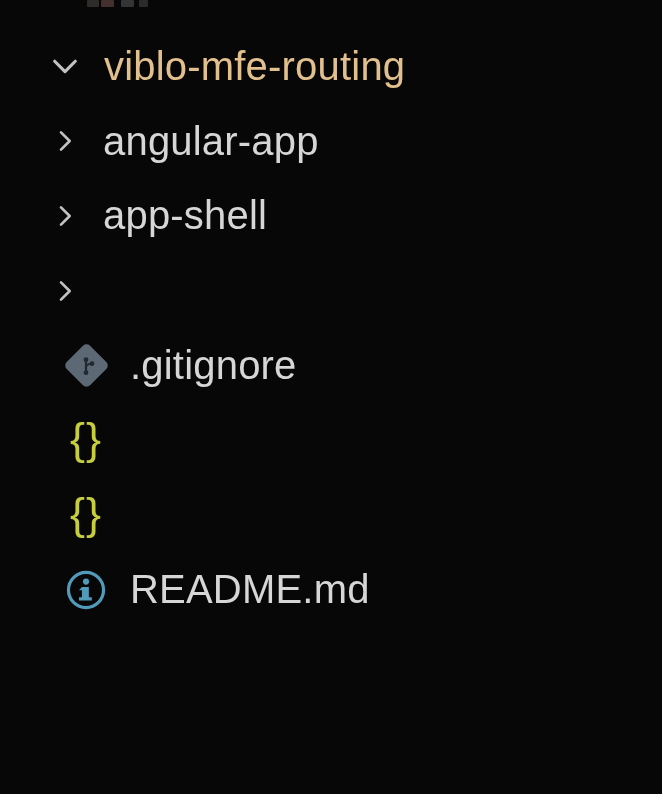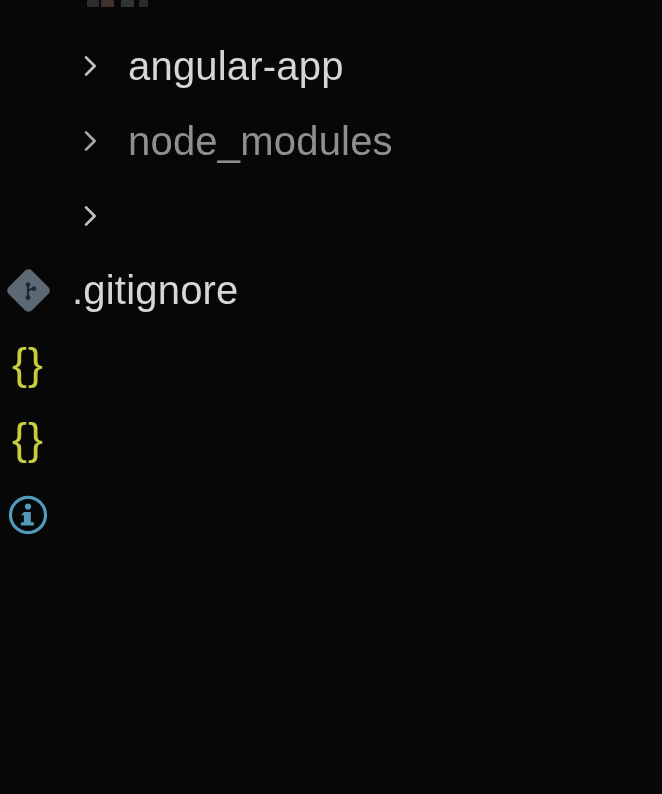--- a/index.html
+++ b/index.html
@@ -81,6 +81,14 @@
 
   <div class="tree">
 
+    <div class="row level-root">
+      <span class="slot slot-root">
+        <svg class="chev" width="38" height="38" viewBox="0 0 24 24" fill="none" stroke="#c2c2c2" stroke-width="2" stroke-linecap="round" stroke-linejoin="round">
+          <path d="M5.5 9 L12 15.5 L18.5 9"></path>
+        </svg>
+      </span>
+      <span class="label c-tan">viblo-mfe-routing</span>
+    </div>
 
     <div class="row level-1f">
       <span class="slot slot-folder">

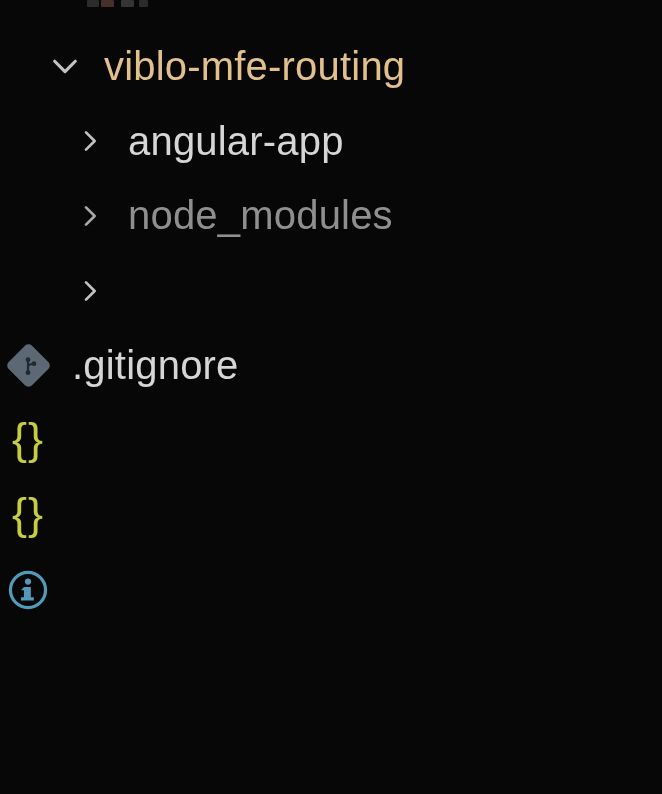--- a/index.html
+++ b/index.html
@@ -25,7 +25,7 @@
     cursor: pointer;
   }
   .row.level-root { padding-left: 42px; }
-  .row.level-1f   { padding-left: 72px; }  
+  .row.level-1f   { padding-left: 47px; }  
   .row.level-1    { }  
 
   .slot {

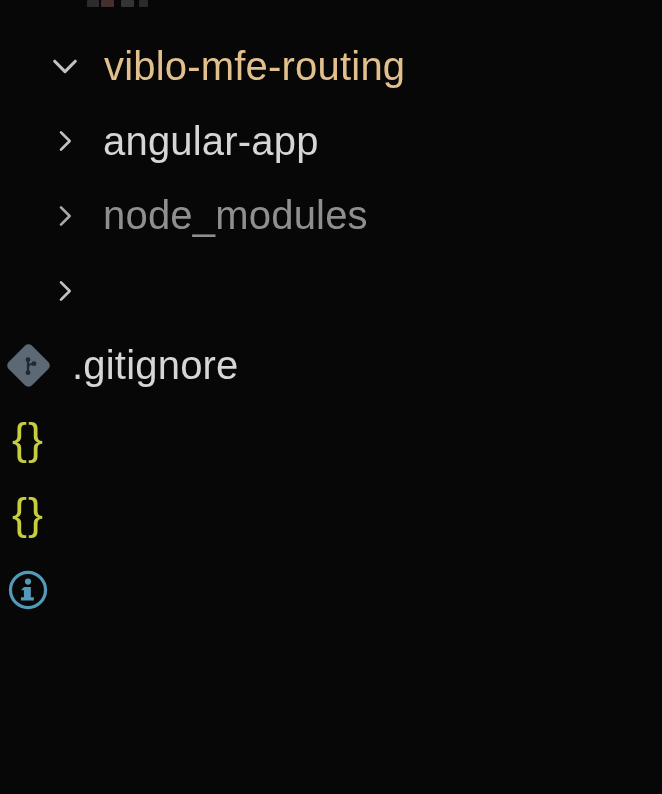--- a/index.html
+++ b/index.html
@@ -99,6 +99,14 @@
       <span class="label c-text">angular-app</span>
     </div>
 
+    <div class="row level-1f">
+      <span class="slot slot-folder">
+        <svg class="chev" width="32" height="32" viewBox="0 0 24 24" fill="none" stroke="#c2c2c2" stroke-width="2" stroke-linecap="round" stroke-linejoin="round">
+          <path d="M9 5.5 L15.5 12 L9 18.5"></path>
+        </svg>
+      </span>
+      <span class="label c-text">app-shell</span>
+    </div>
 
     <div class="row level-1f">
       <span class="slot slot-folder">

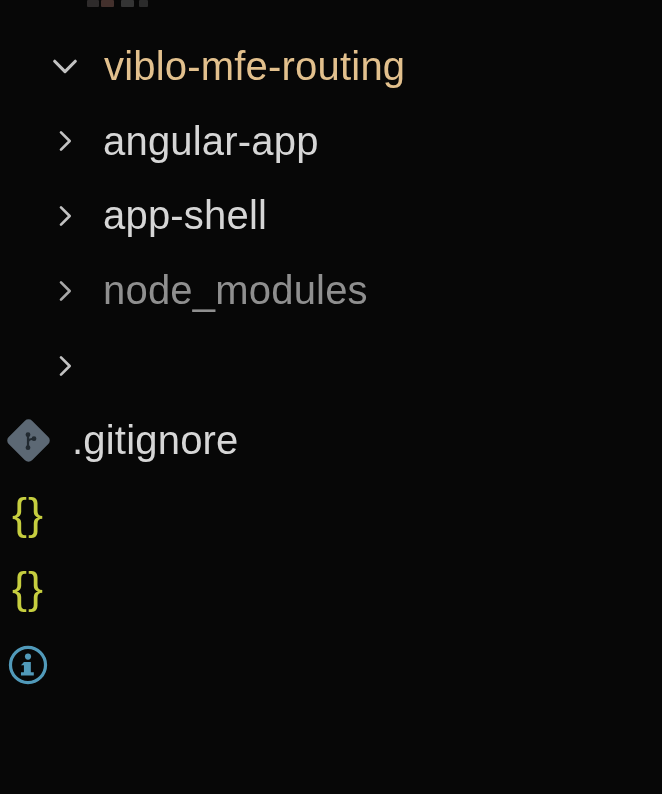--- a/index.html
+++ b/index.html
@@ -108,14 +108,6 @@
       <span class="label c-text">app-shell</span>
     </div>
 
-    <div class="row level-1f">
-      <span class="slot slot-folder">
-        <svg class="chev" width="32" height="32" viewBox="0 0 24 24" fill="none" stroke="#a8a8a8" stroke-width="2" stroke-linecap="round" stroke-linejoin="round">
-          <path d="M9 5.5 L15.5 12 L9 18.5"></path>
-        </svg>
-      </span>
-      <span class="label c-dim">node_modules</span>
-    </div>
 
 
     <div class="row level-1f">

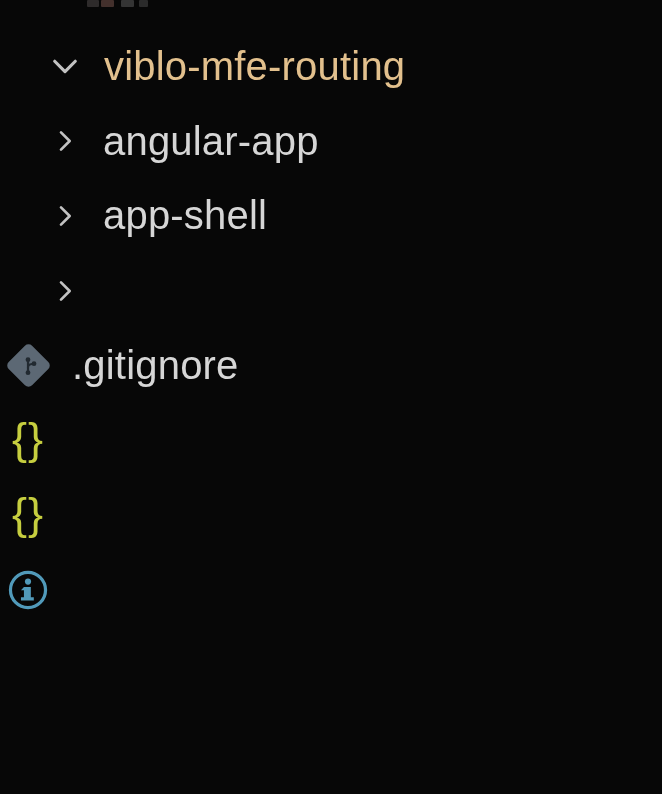--- a/index.html
+++ b/index.html
@@ -26,7 +26,7 @@
   }
   .row.level-root { padding-left: 42px; }
   .row.level-1f   { padding-left: 47px; }  
-  .row.level-1    { }  
+  .row.level-1    { padding-left: 58px; }  
 
   .slot {
     display: flex; align-items: center; justify-content: center;

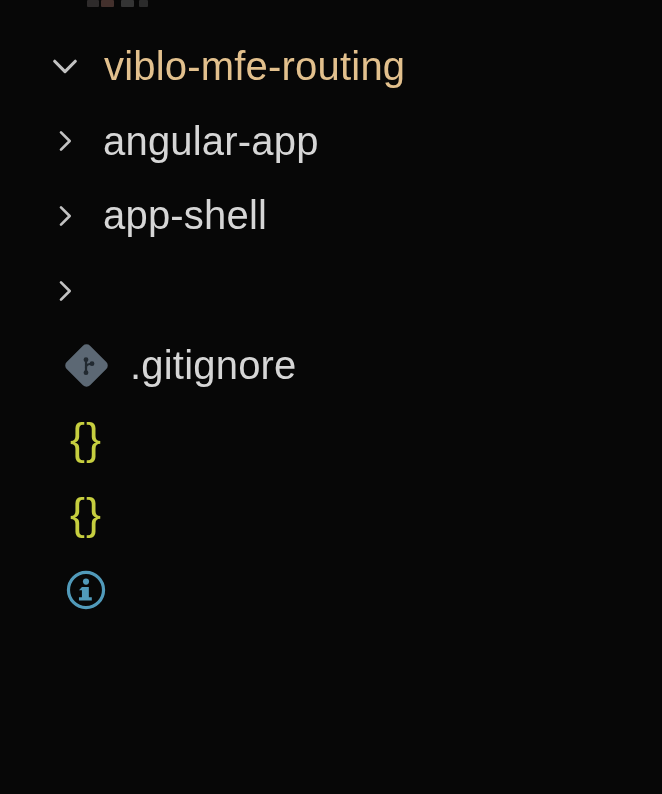--- a/index.html
+++ b/index.html
@@ -153,6 +153,7 @@
           <path d="M13.2 14.6 h5.6 v8.2 h2.4 v2.6 h-10.4 v-2.6 h2.4 v-5.6 h-2.4 z" fill="#519aba" transform="translate(0.5,0)"></path>
         </svg>
       </span>
+      <span class="label c-text">README.md</span>
     </div>
 
   </div>

